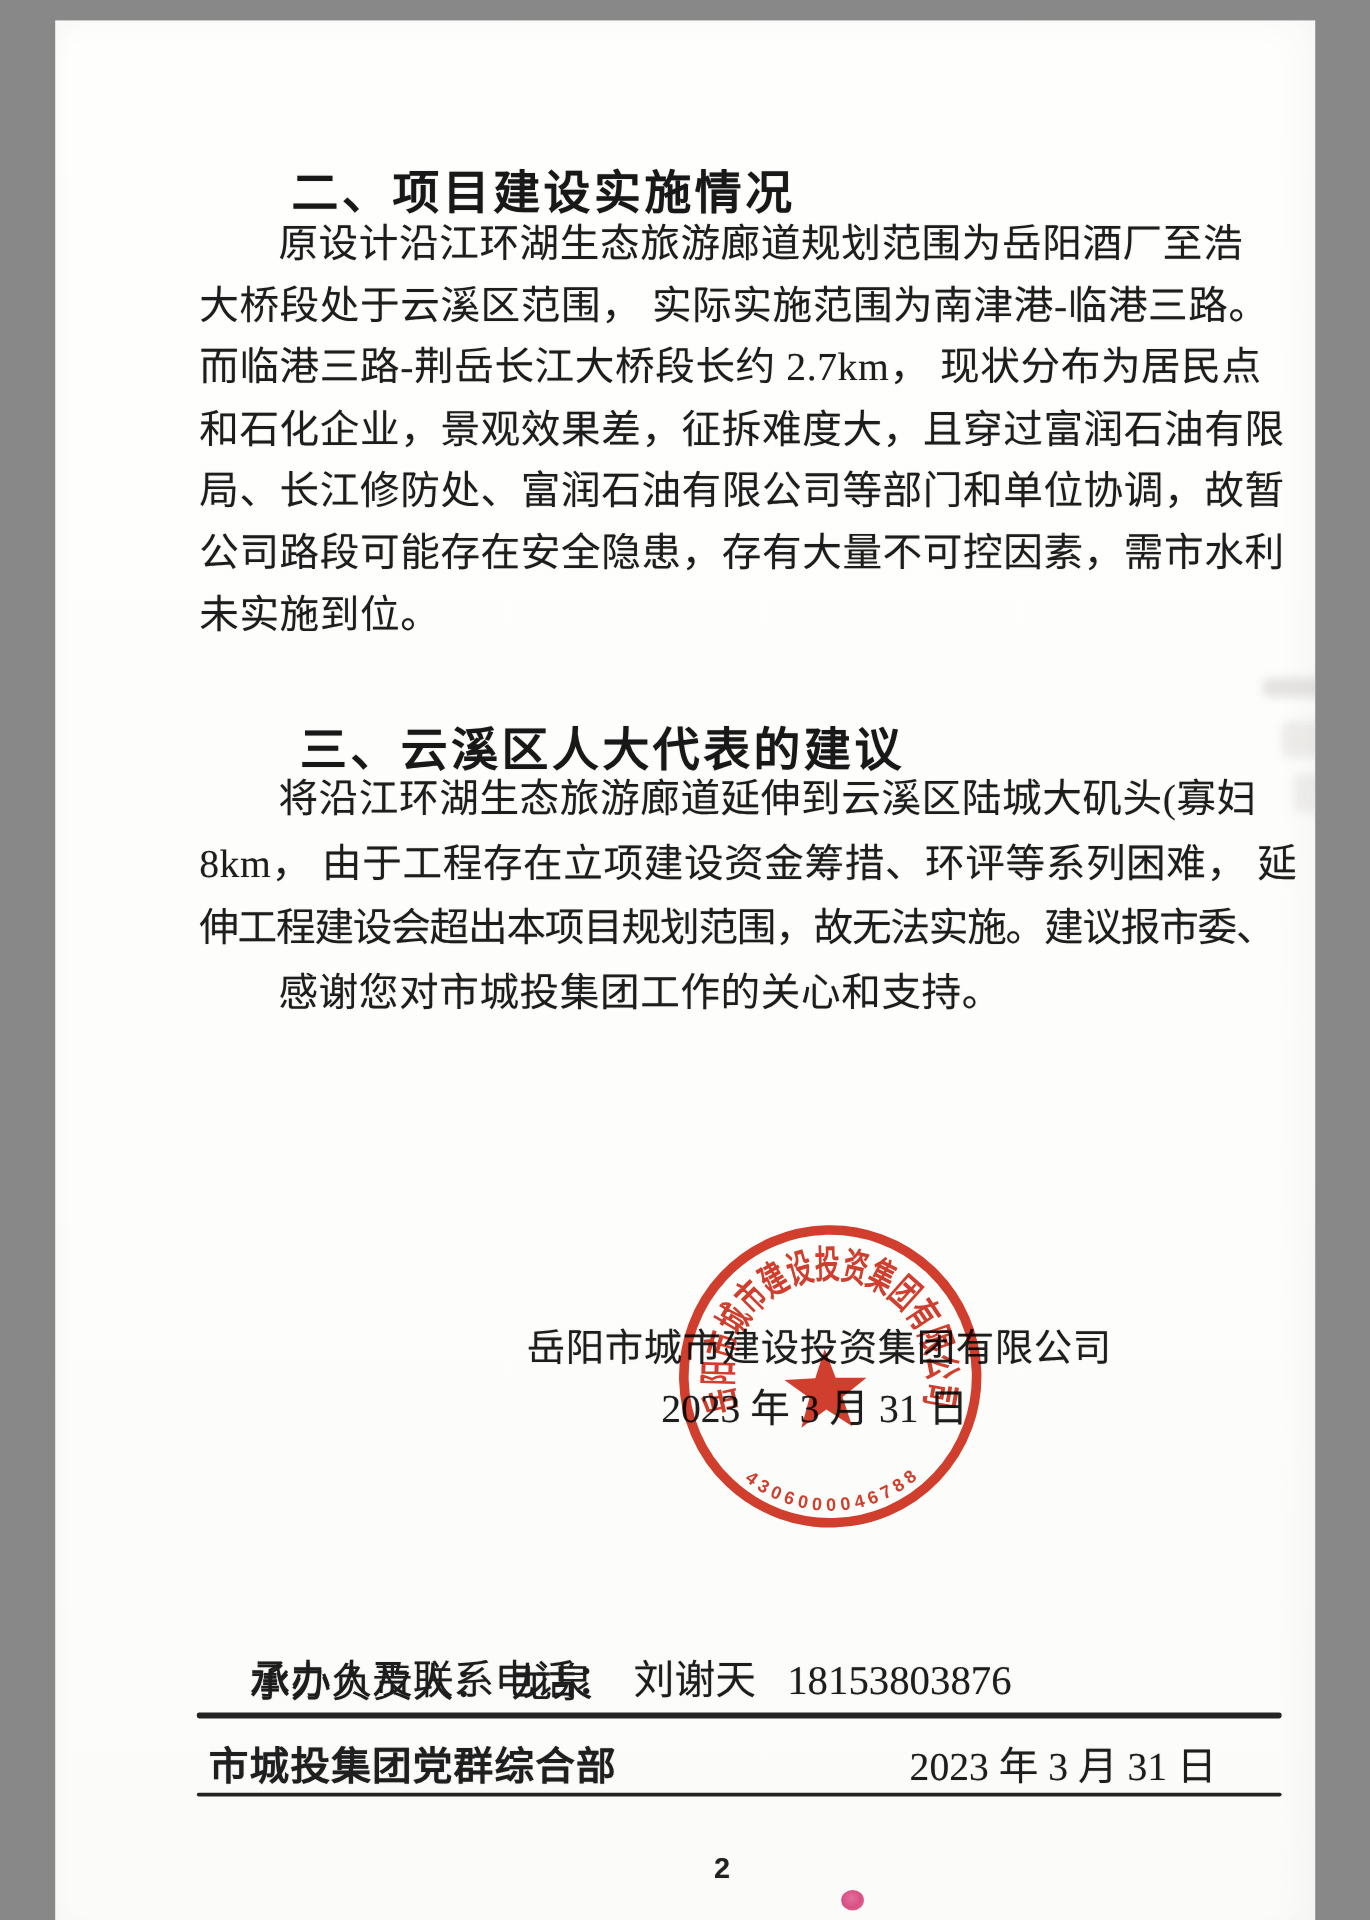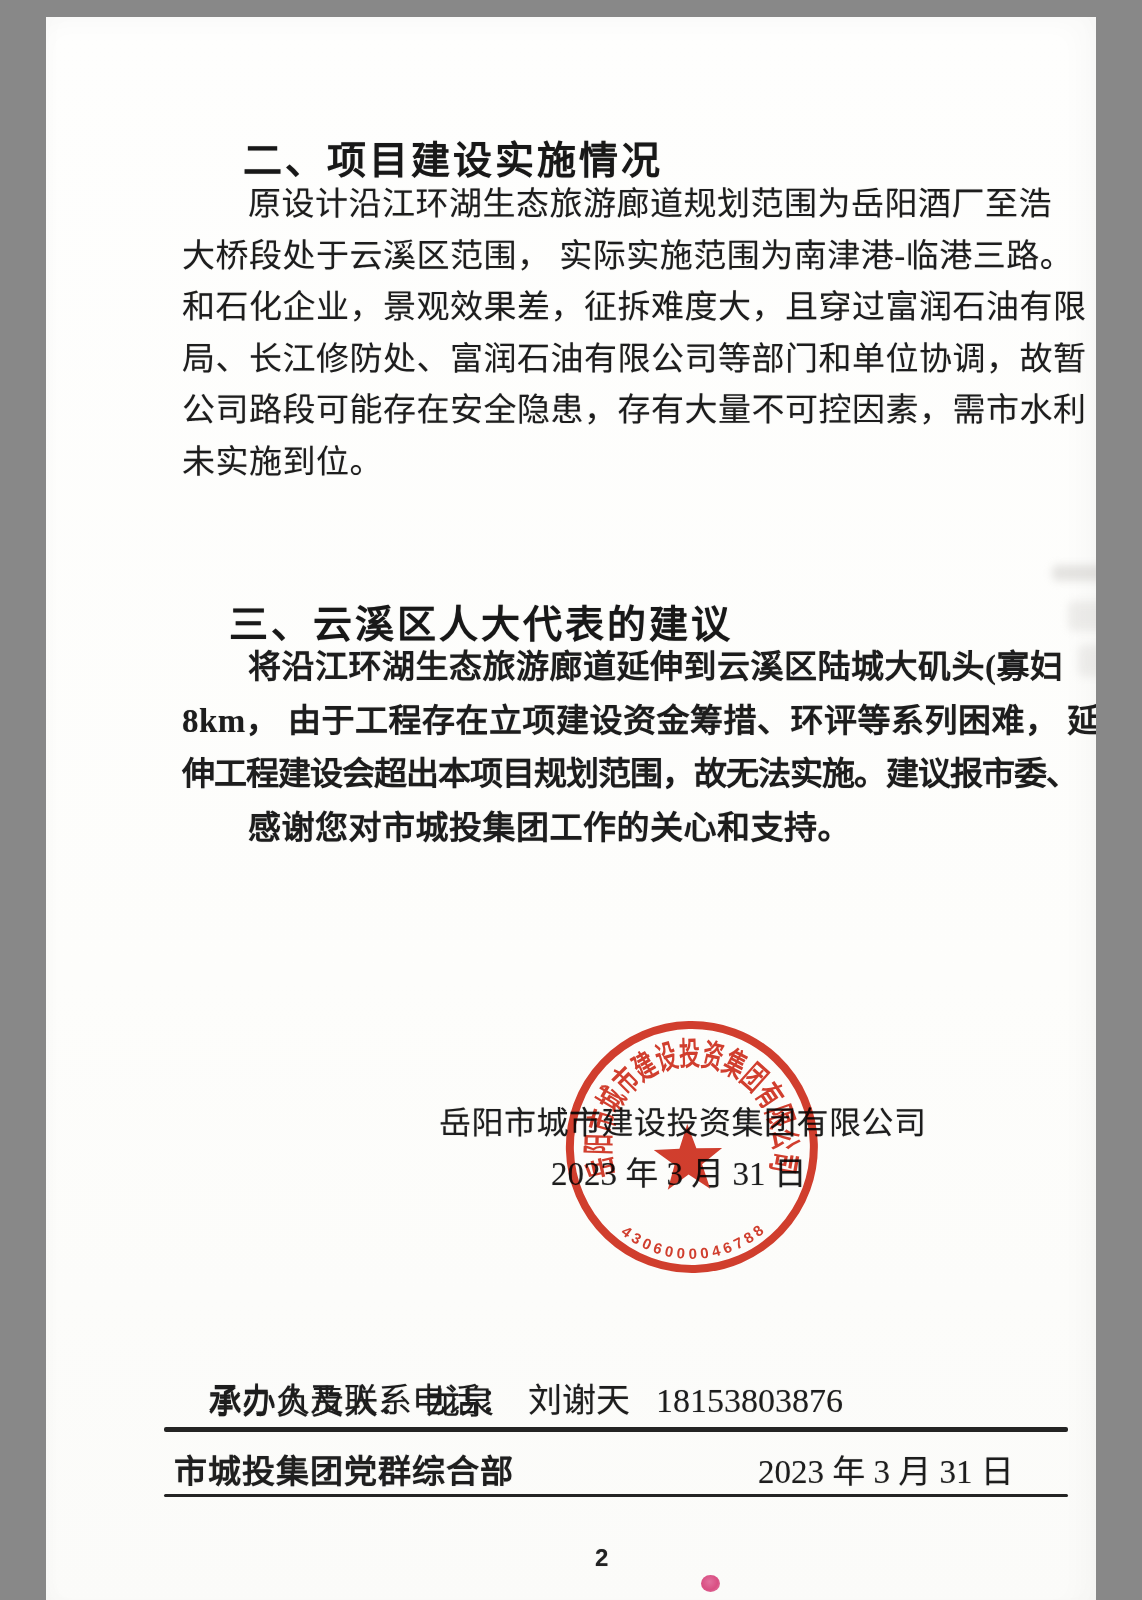--- a/index.html
+++ b/index.html
@@ -16,7 +16,7 @@
     font-family:"Liberation Sans","DejaVu Sans",sans-serif;
     font-weight:700;font-size:39px;letter-spacing:3px;color:#181818;
   }
-  .para{position:absolute;left:136px;width:930px;}
+  .para{position:absolute;left:120px;width:930px;}
   .bline{
     display:block;font-size:33px;letter-spacing:0.5px;white-space:pre;
     text-shadow:0 0 1px rgba(40,40,40,0.3);color:#1d1d1d;

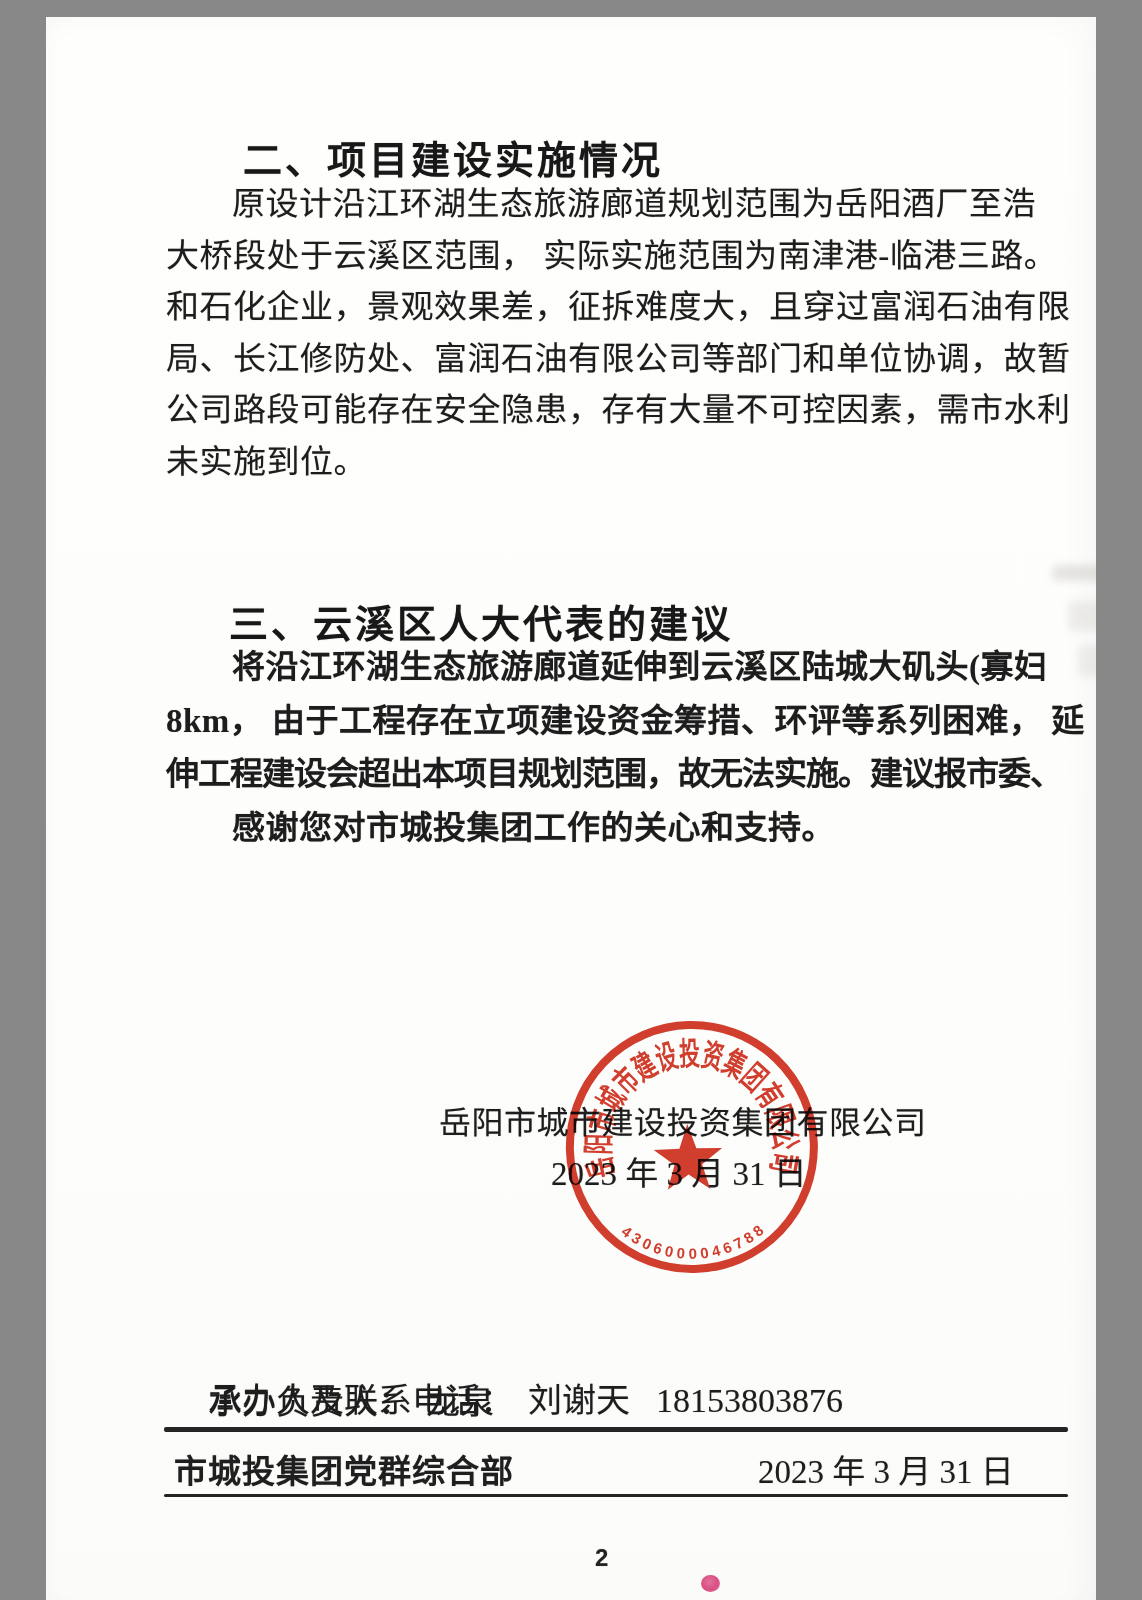--- a/index.html
+++ b/index.html
@@ -62,6 +62,7 @@
   <div class="para p1" style="top:162px;">
     <span class="bline indent">原设计沿江环湖生态旅游廊道规划范围为岳阳酒厂至浩</span>
     <span class="bline">大桥段处于云溪区范围， 实际实施范围为南津港-临港三路。</span>
+    <span class="bline">而临港三路-荆岳长江大桥段长约 2.7km， 现状分布为居民点</span>
     <span class="bline">和石化企业，景观效果差，征拆难度大，且穿过富润石油有限</span>
     <span class="bline">局、长江修防处、富润石油有限公司等部门和单位协调，故暂</span>
     <span class="bline">公司路段可能存在安全隐患，存有大量不可控因素，需市水利</span>

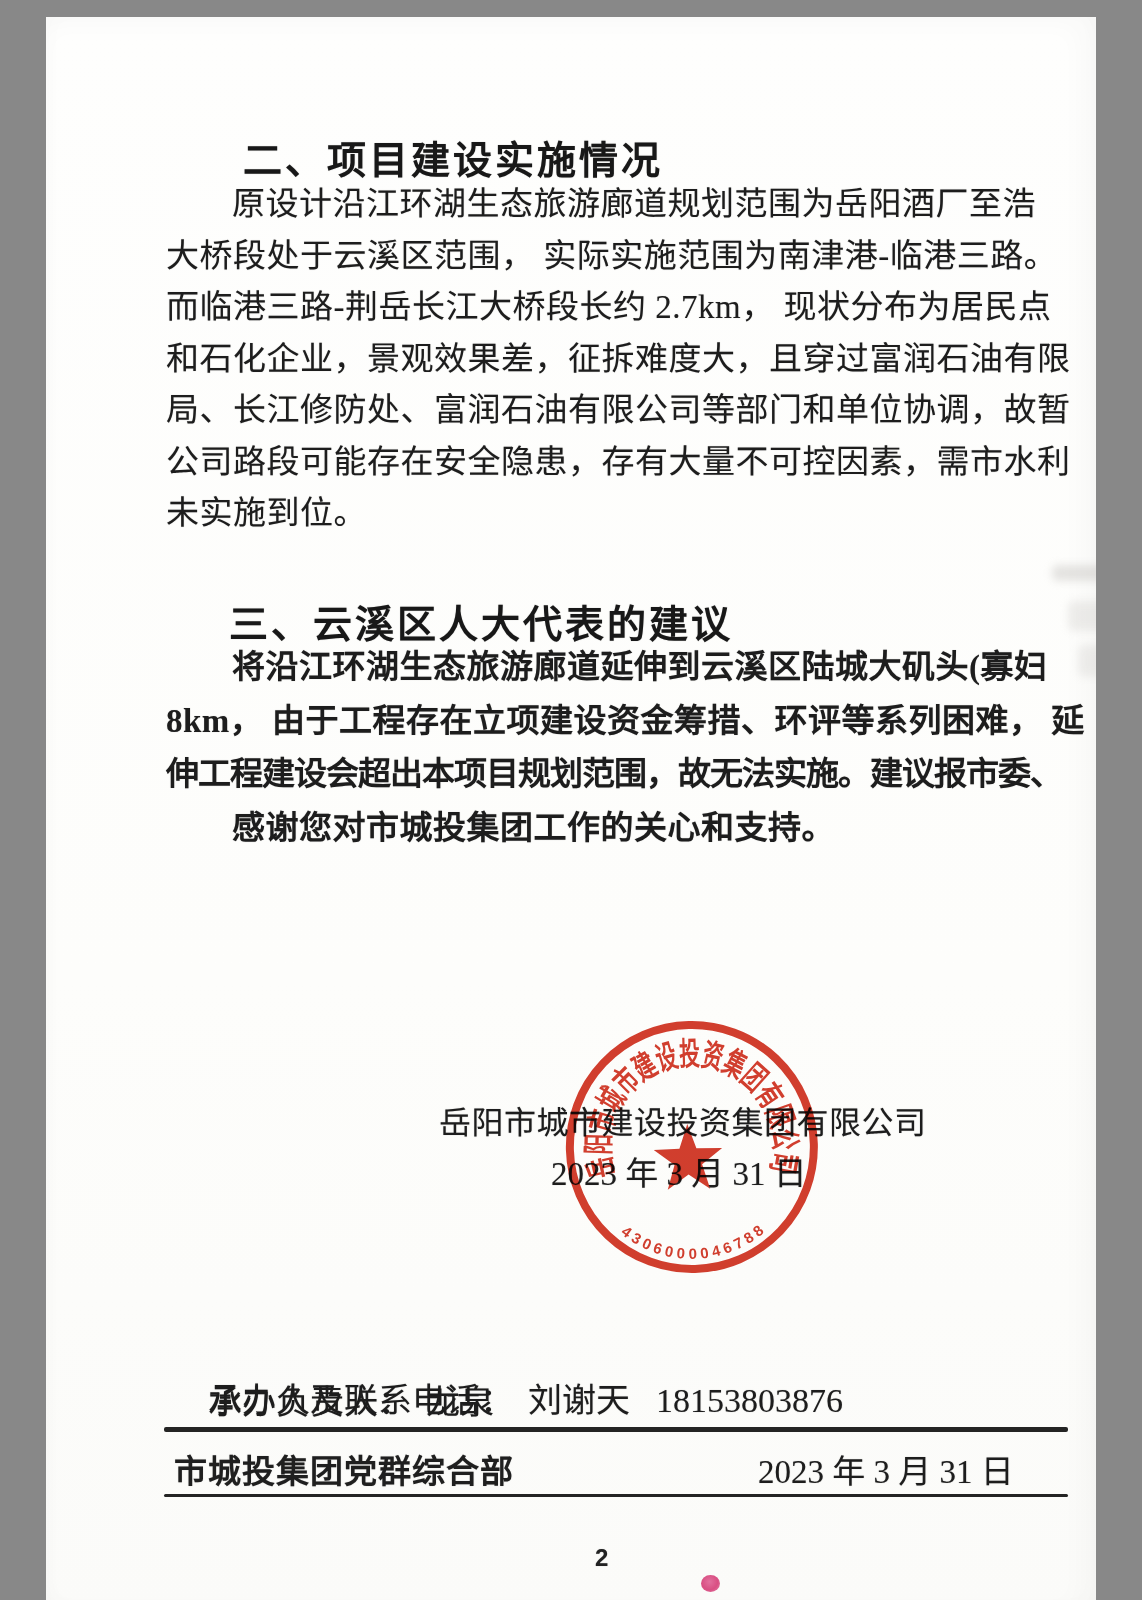--- a/index.html
+++ b/index.html
@@ -69,7 +69,7 @@
     <span class="bline">未实施到位。</span>
   </div>
 
-  <div class="txt heading" style="left:183px;top:576px;">三、云溪区人大代表的建议</div>
+  <div class="txt heading" style="left:204px;top:576px;">三、云溪区人大代表的建议</div>
 
   <div class="para p2" style="top:624px;">
     <span class="bline indent">将沿江环湖生态旅游廊道延伸到云溪区陆城大矶头(寡妇</span>

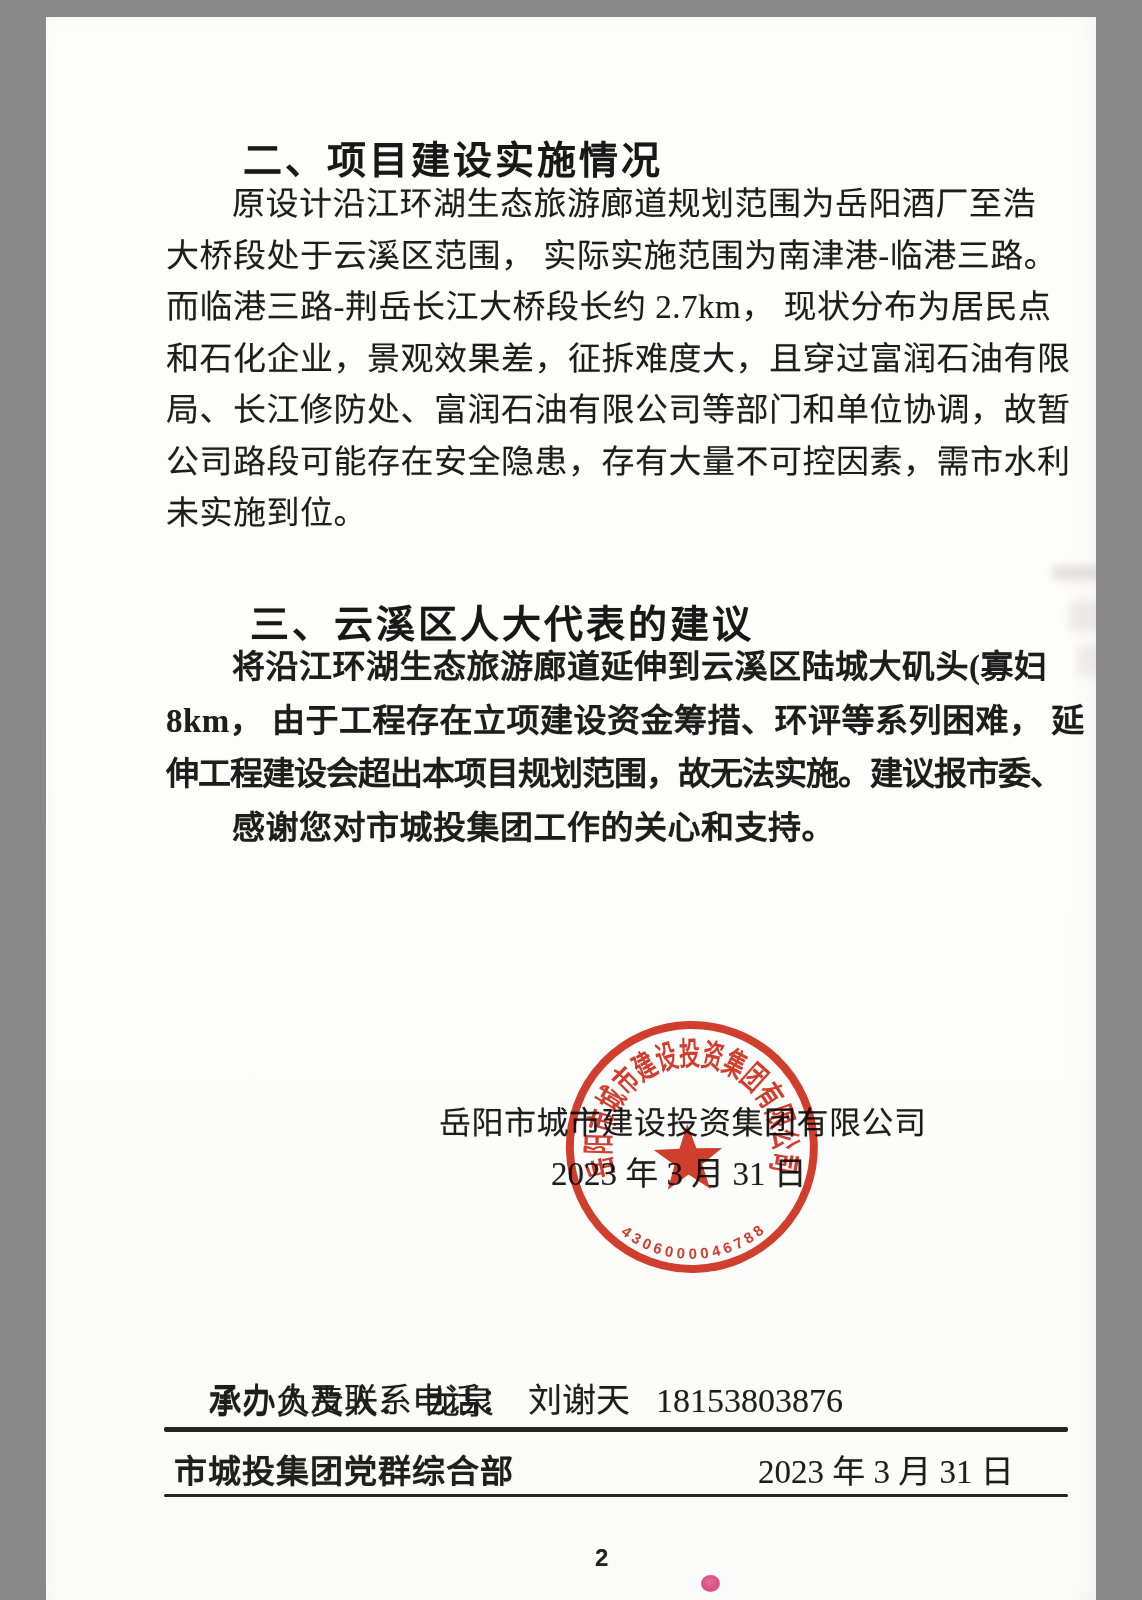--- a/index.html
+++ b/index.html
@@ -22,7 +22,7 @@
     text-shadow:0 0 1px rgba(40,40,40,0.3);color:#1d1d1d;
   }
   .p1 .bline{height:51.5px;line-height:51.5px;}
-  .p2 .bline{height:53.5px;line-height:53.5px;font-weight:bold;}
+  .p2 .bline{height:53.5px;line-height:53.5px;}
   .indent{padding-left:66px;}
   .tight{letter-spacing:-1px;}
   .sig-company{font-size:32px;letter-spacing:0.5px;}

